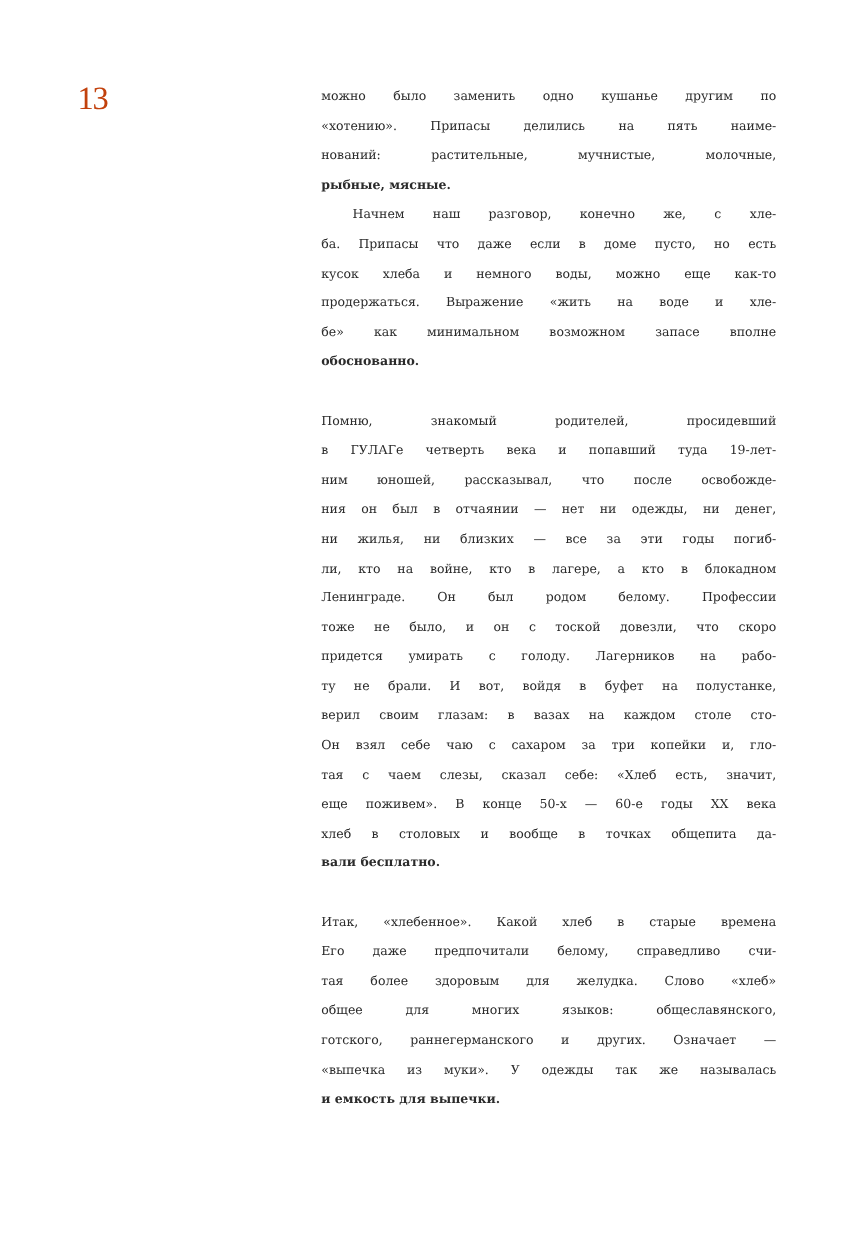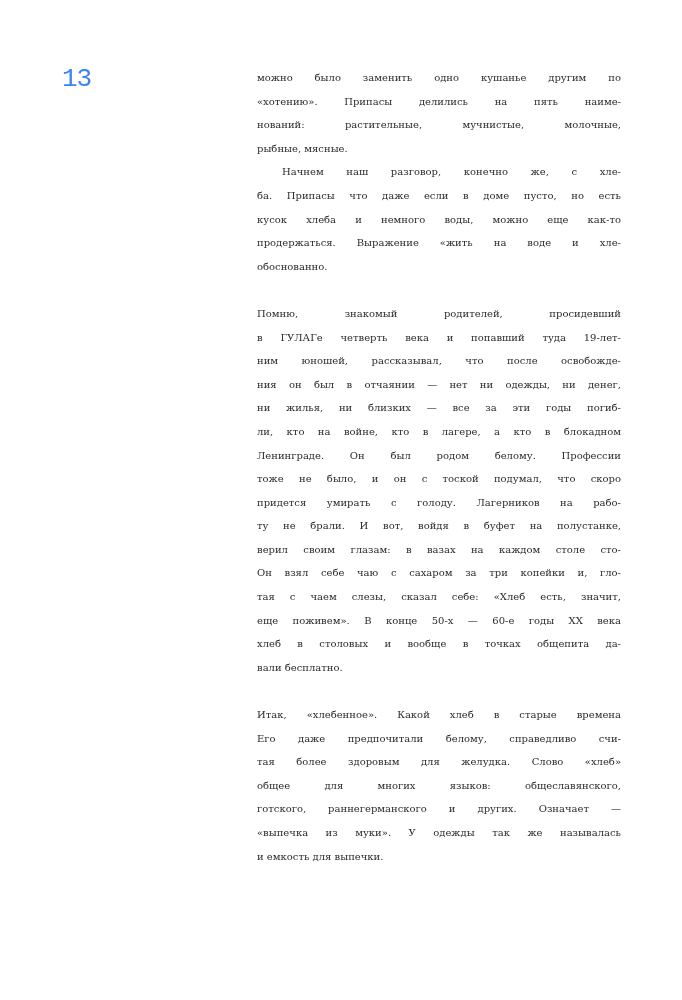--- a/index.html
+++ b/index.html
@@ -11,8 +11,8 @@
   }
   .page-number {
     position: absolute; left: 62px; top: 64px;
-    font-family: Liberation Mono, monospace;
-    font-size: 26px; color: #3b82f6; font-weight: 300;
+    font-family: Liberation Serif, serif;
+    font-size: 26px; color: #c2410c; font-weight: 300;
     letter-spacing: -1px;
   }
   .text-column {

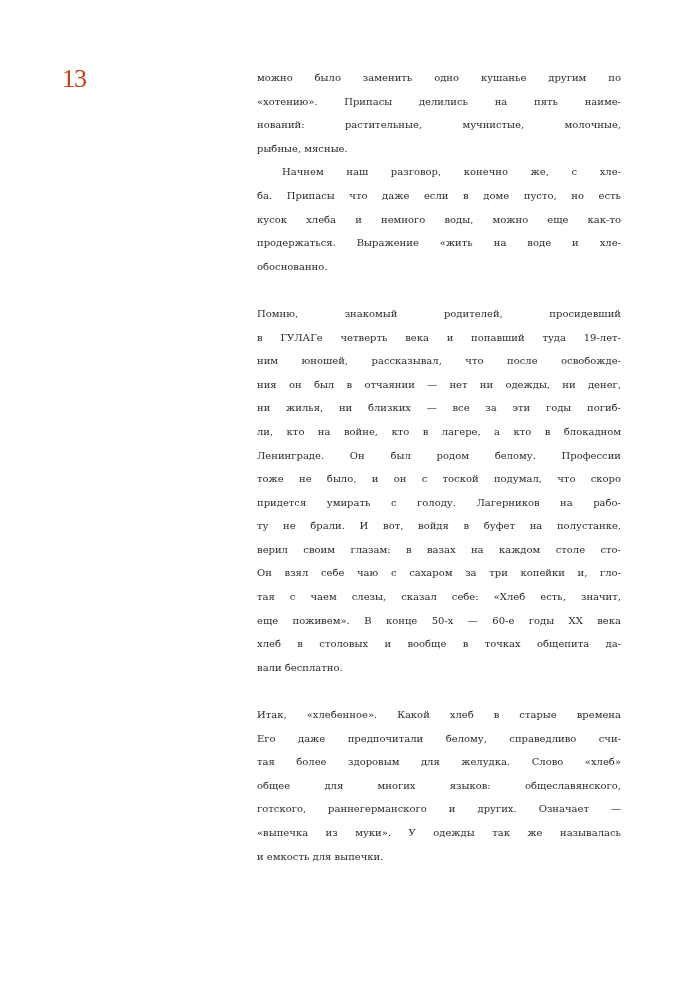--- a/index.html
+++ b/index.html
@@ -24,7 +24,7 @@
     text-align: justify; text-align-last: justify;
     height: 23.6px;
   }
-  .line.last { text-align-last: left; }
+  .line.last { text-align-last: left; font-weight: bold; }
   .line.indent { padding-left: 25px; }
   .para-gap { height: 23.6px; }
 </style>

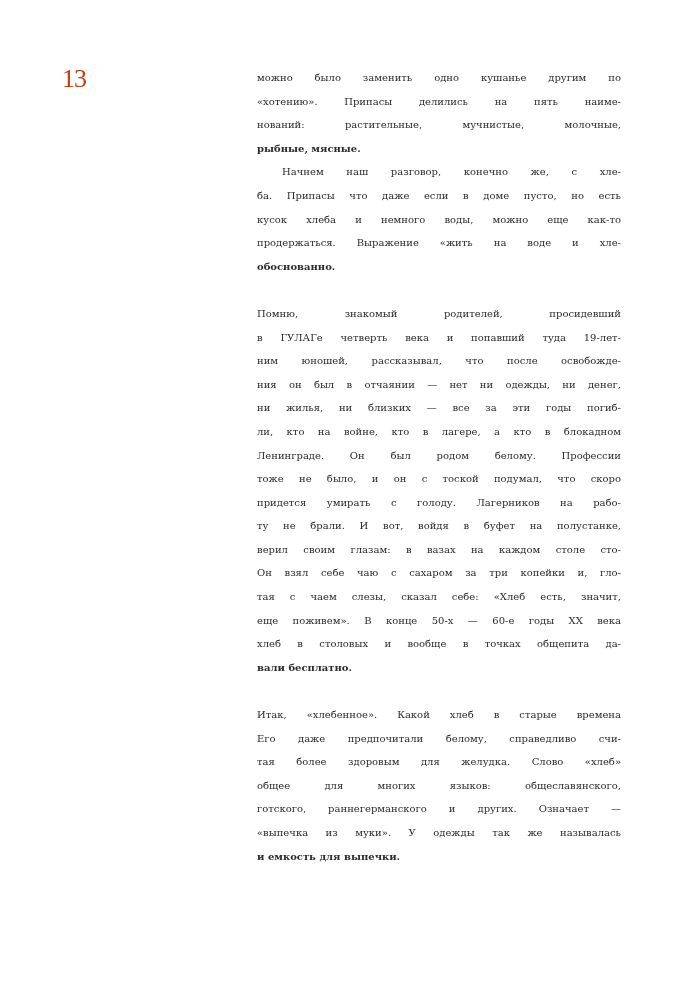--- a/index.html
+++ b/index.html
@@ -47,6 +47,7 @@
     <span class="line">ба. Припасы что даже если в доме пусто, но есть</span>
     <span class="line">кусок хлеба и немного воды, можно еще как-то</span>
     <span class="line">продержаться. Выражение «жить на воде и хле-</span>
+    <span class="line">бе» как минимальном возможном запасе вполне</span>
     <span class="line last">обоснованно.</span>
   </div>
   <div class="para-gap"></div>

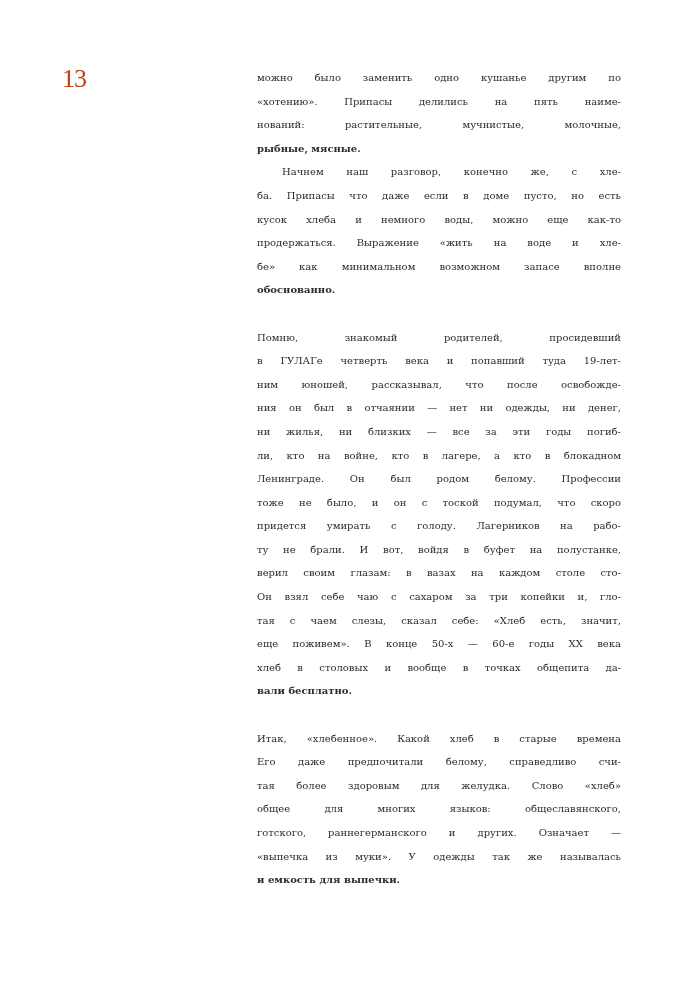--- a/index.html
+++ b/index.html
@@ -60,7 +60,7 @@
     <span class="line">ни жилья, ни близких — все за эти годы погиб-</span>
     <span class="line">ли, кто на войне, кто в лагере, а кто в блокадном</span>
     <span class="line">Ленинграде. Он был родом белому. Профессии</span>
-    <span class="line">тоже не было, и он с тоской подумал, что скоро</span>
+    <span class="line">тоже не было, и он с тоской довезли, что скоро</span>
     <span class="line">придется умирать с голоду. Лагерников на рабо-</span>
     <span class="line">ту не брали. И вот, войдя в буфет на полустанке,</span>
     <span class="line">верил своим глазам: в вазах на каждом столе сто-</span>

